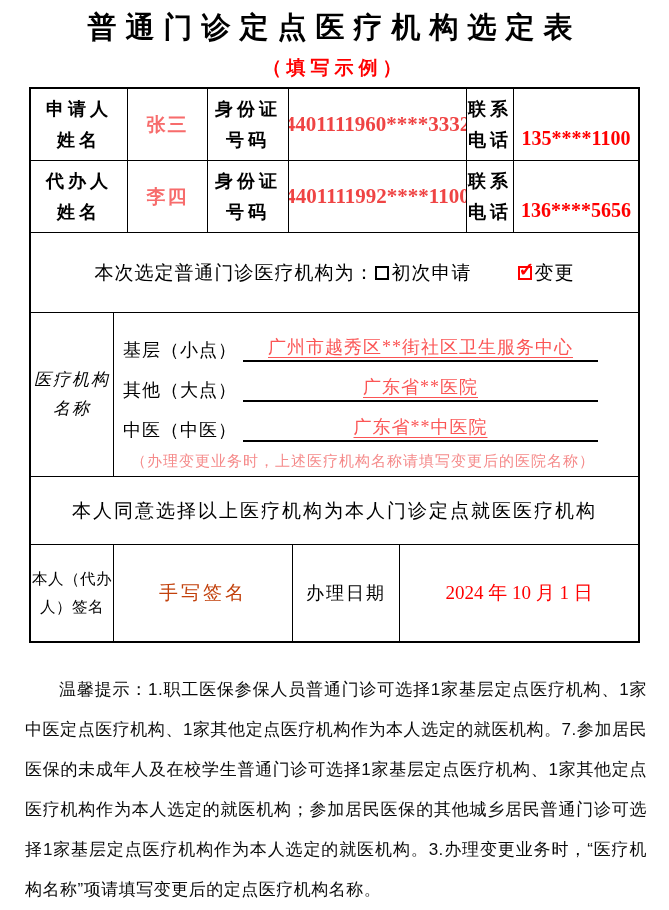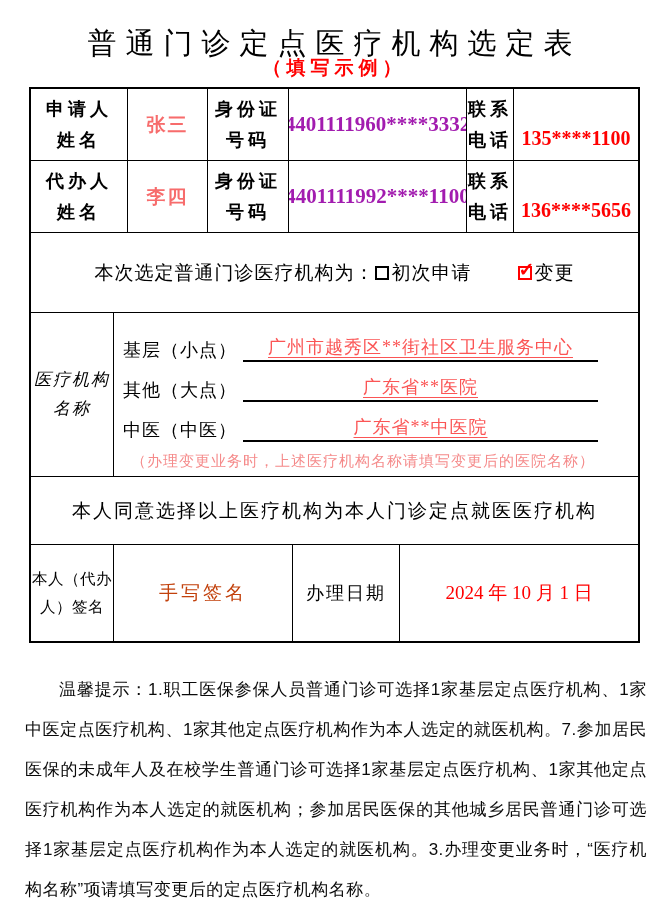--- a/index.html
+++ b/index.html
@@ -9,8 +9,8 @@
   }
   
   .title {
-    position:absolute; top:24px; left:0; width:100%;
-    text-align:center; font-size:29px; font-weight:normal;
+    position:absolute; top:8px; left:0; width:100%;
+    text-align:center; font-size:29px; font-weight:bold;
     letter-spacing:9px; color:#000;
   }
   .subtitle {

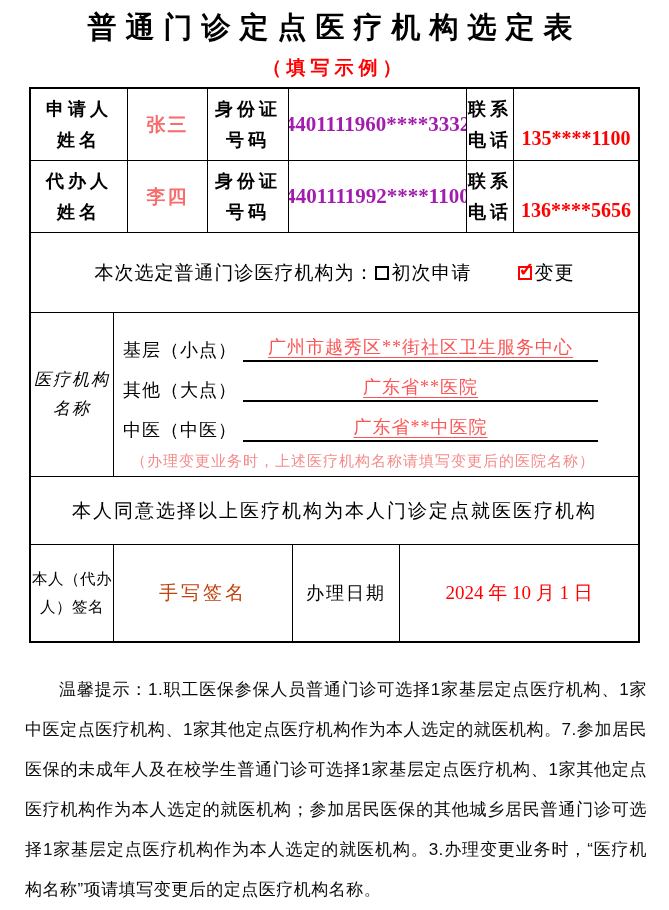--- a/index.html
+++ b/index.html
@@ -51,7 +51,7 @@
   .lbl-2 { display:inline-block; width:46px; }   
 
   .hand-red { color:#f76c6c; font-size:19px; letter-spacing:2px; }
-  .id-red   { color:#a21caf; font-size:21px; white-space:nowrap; }
+  .id-red   { color:#ef4444; font-size:21px; white-space:nowrap; }
   .ph-red   { color:#ff0000; font-size:20px; white-space:nowrap;margin-top:28px; }
 
   

